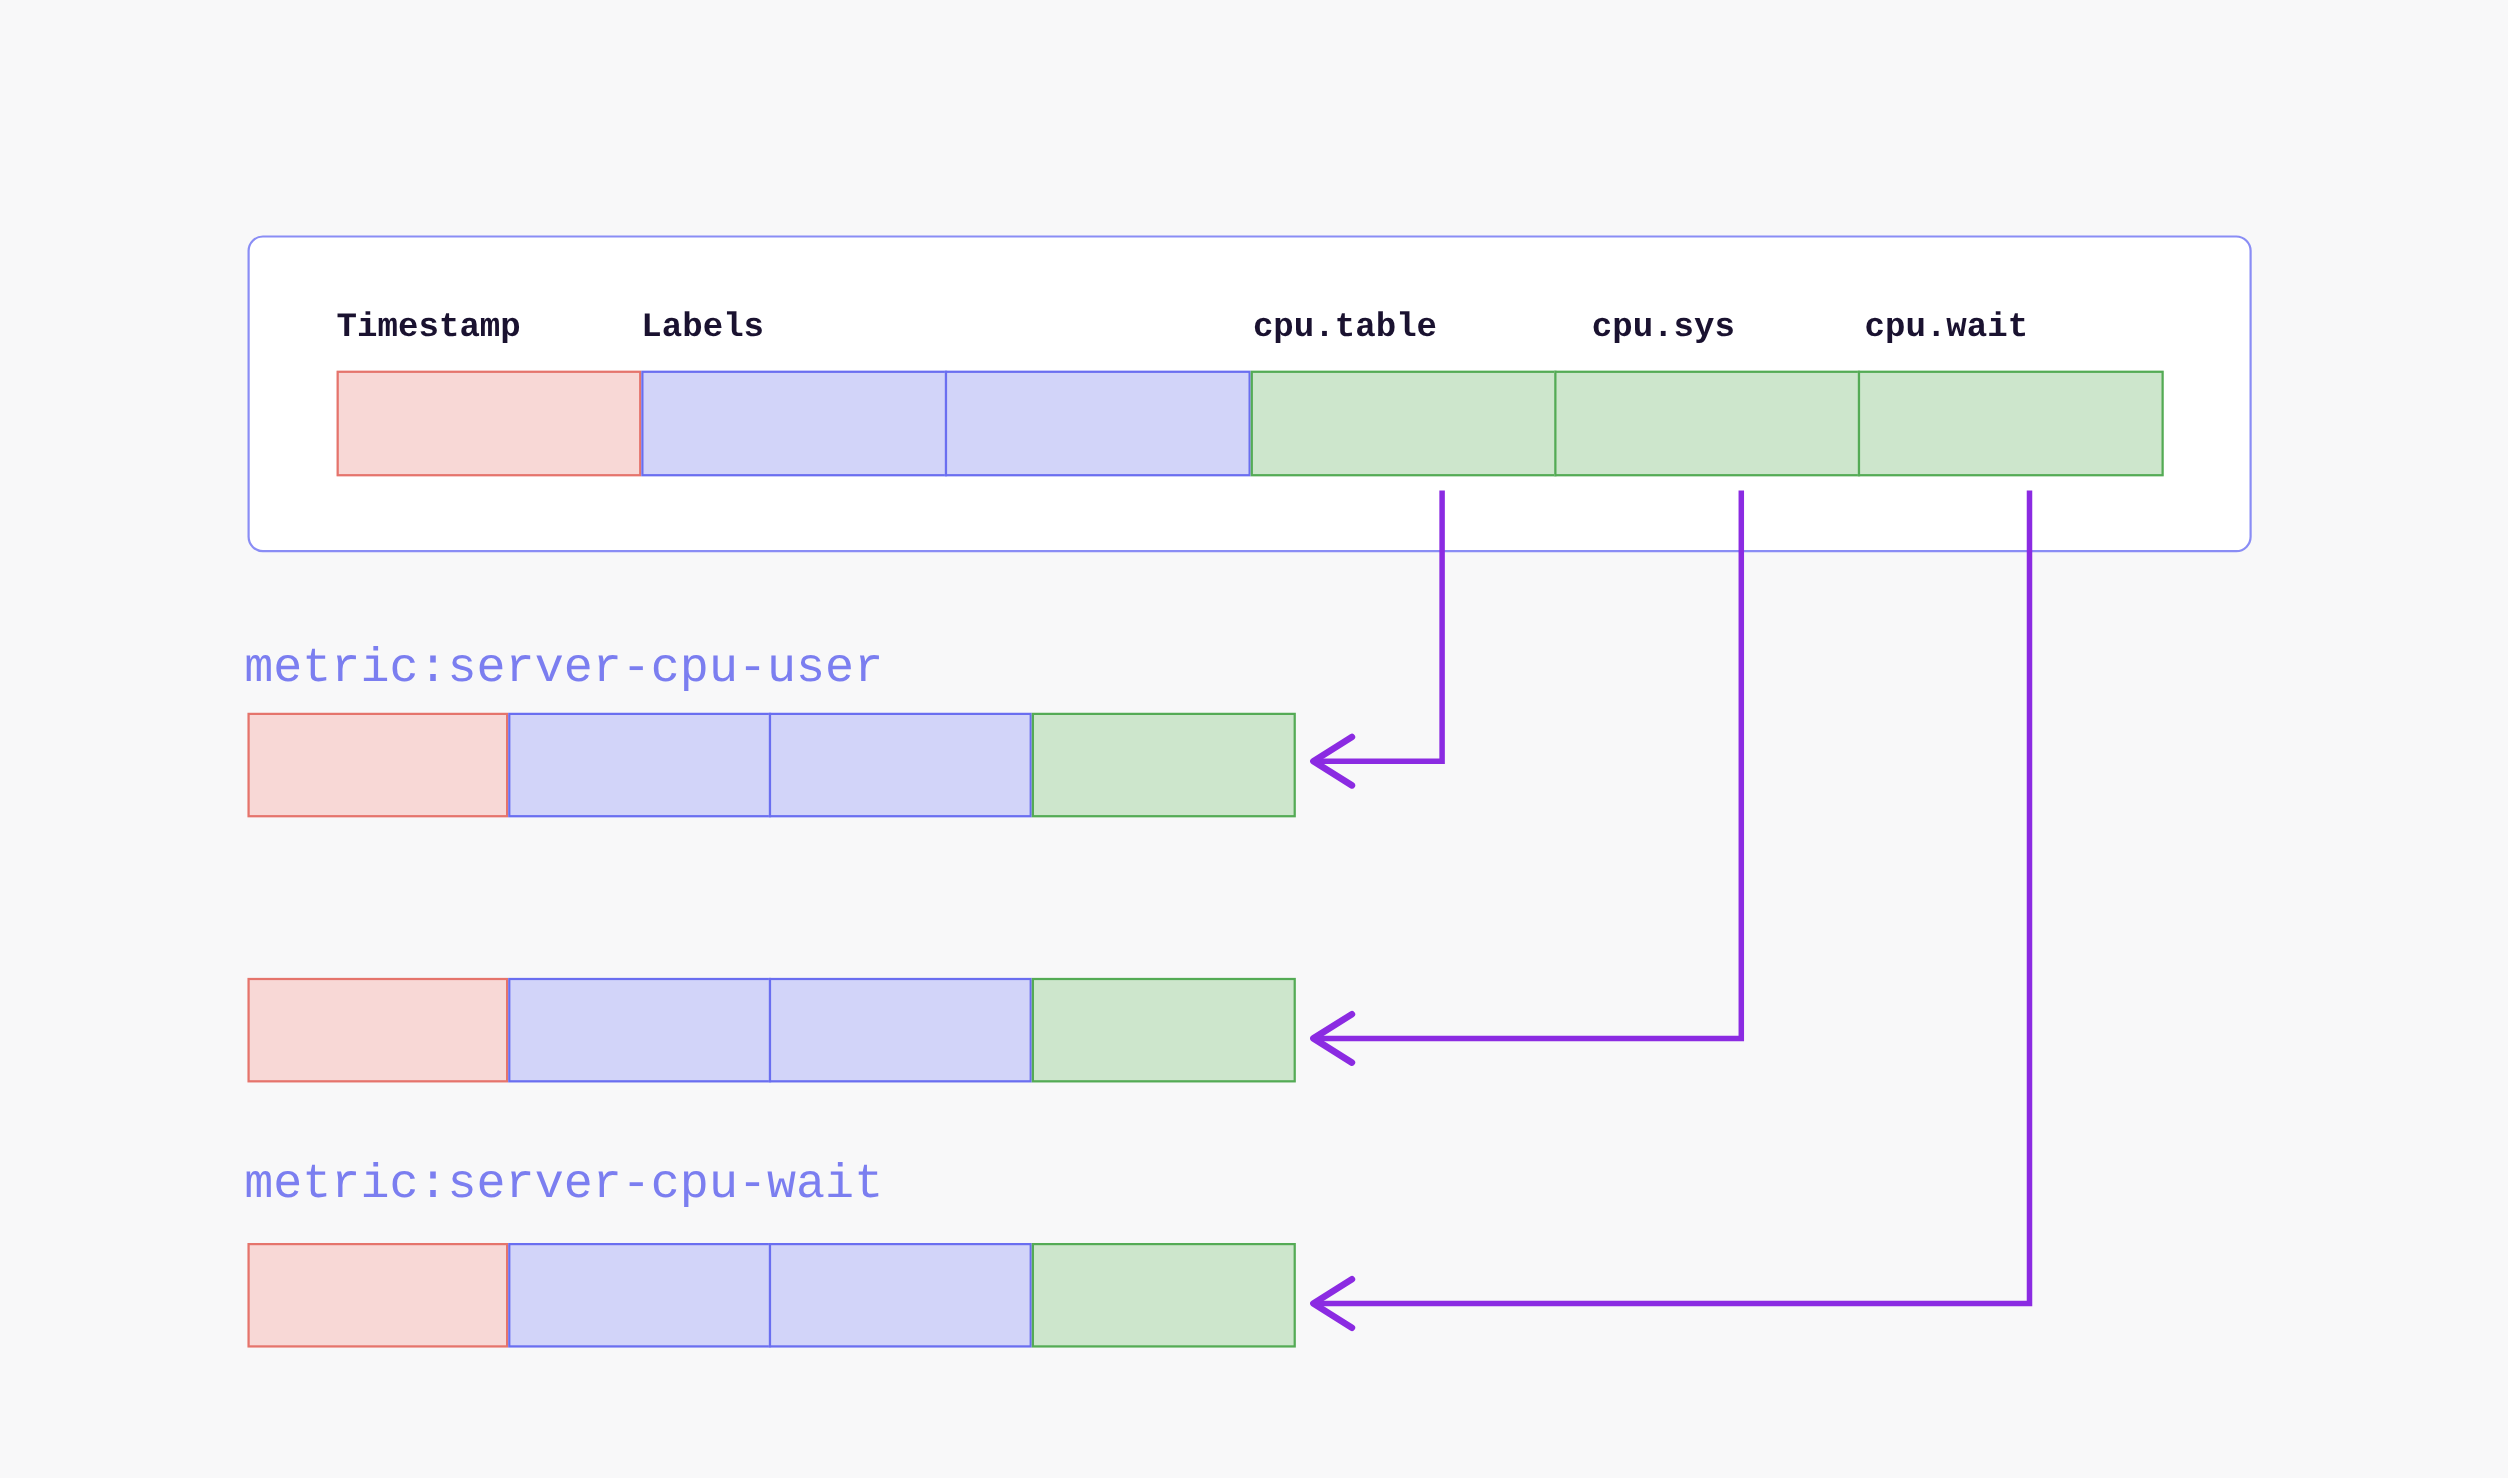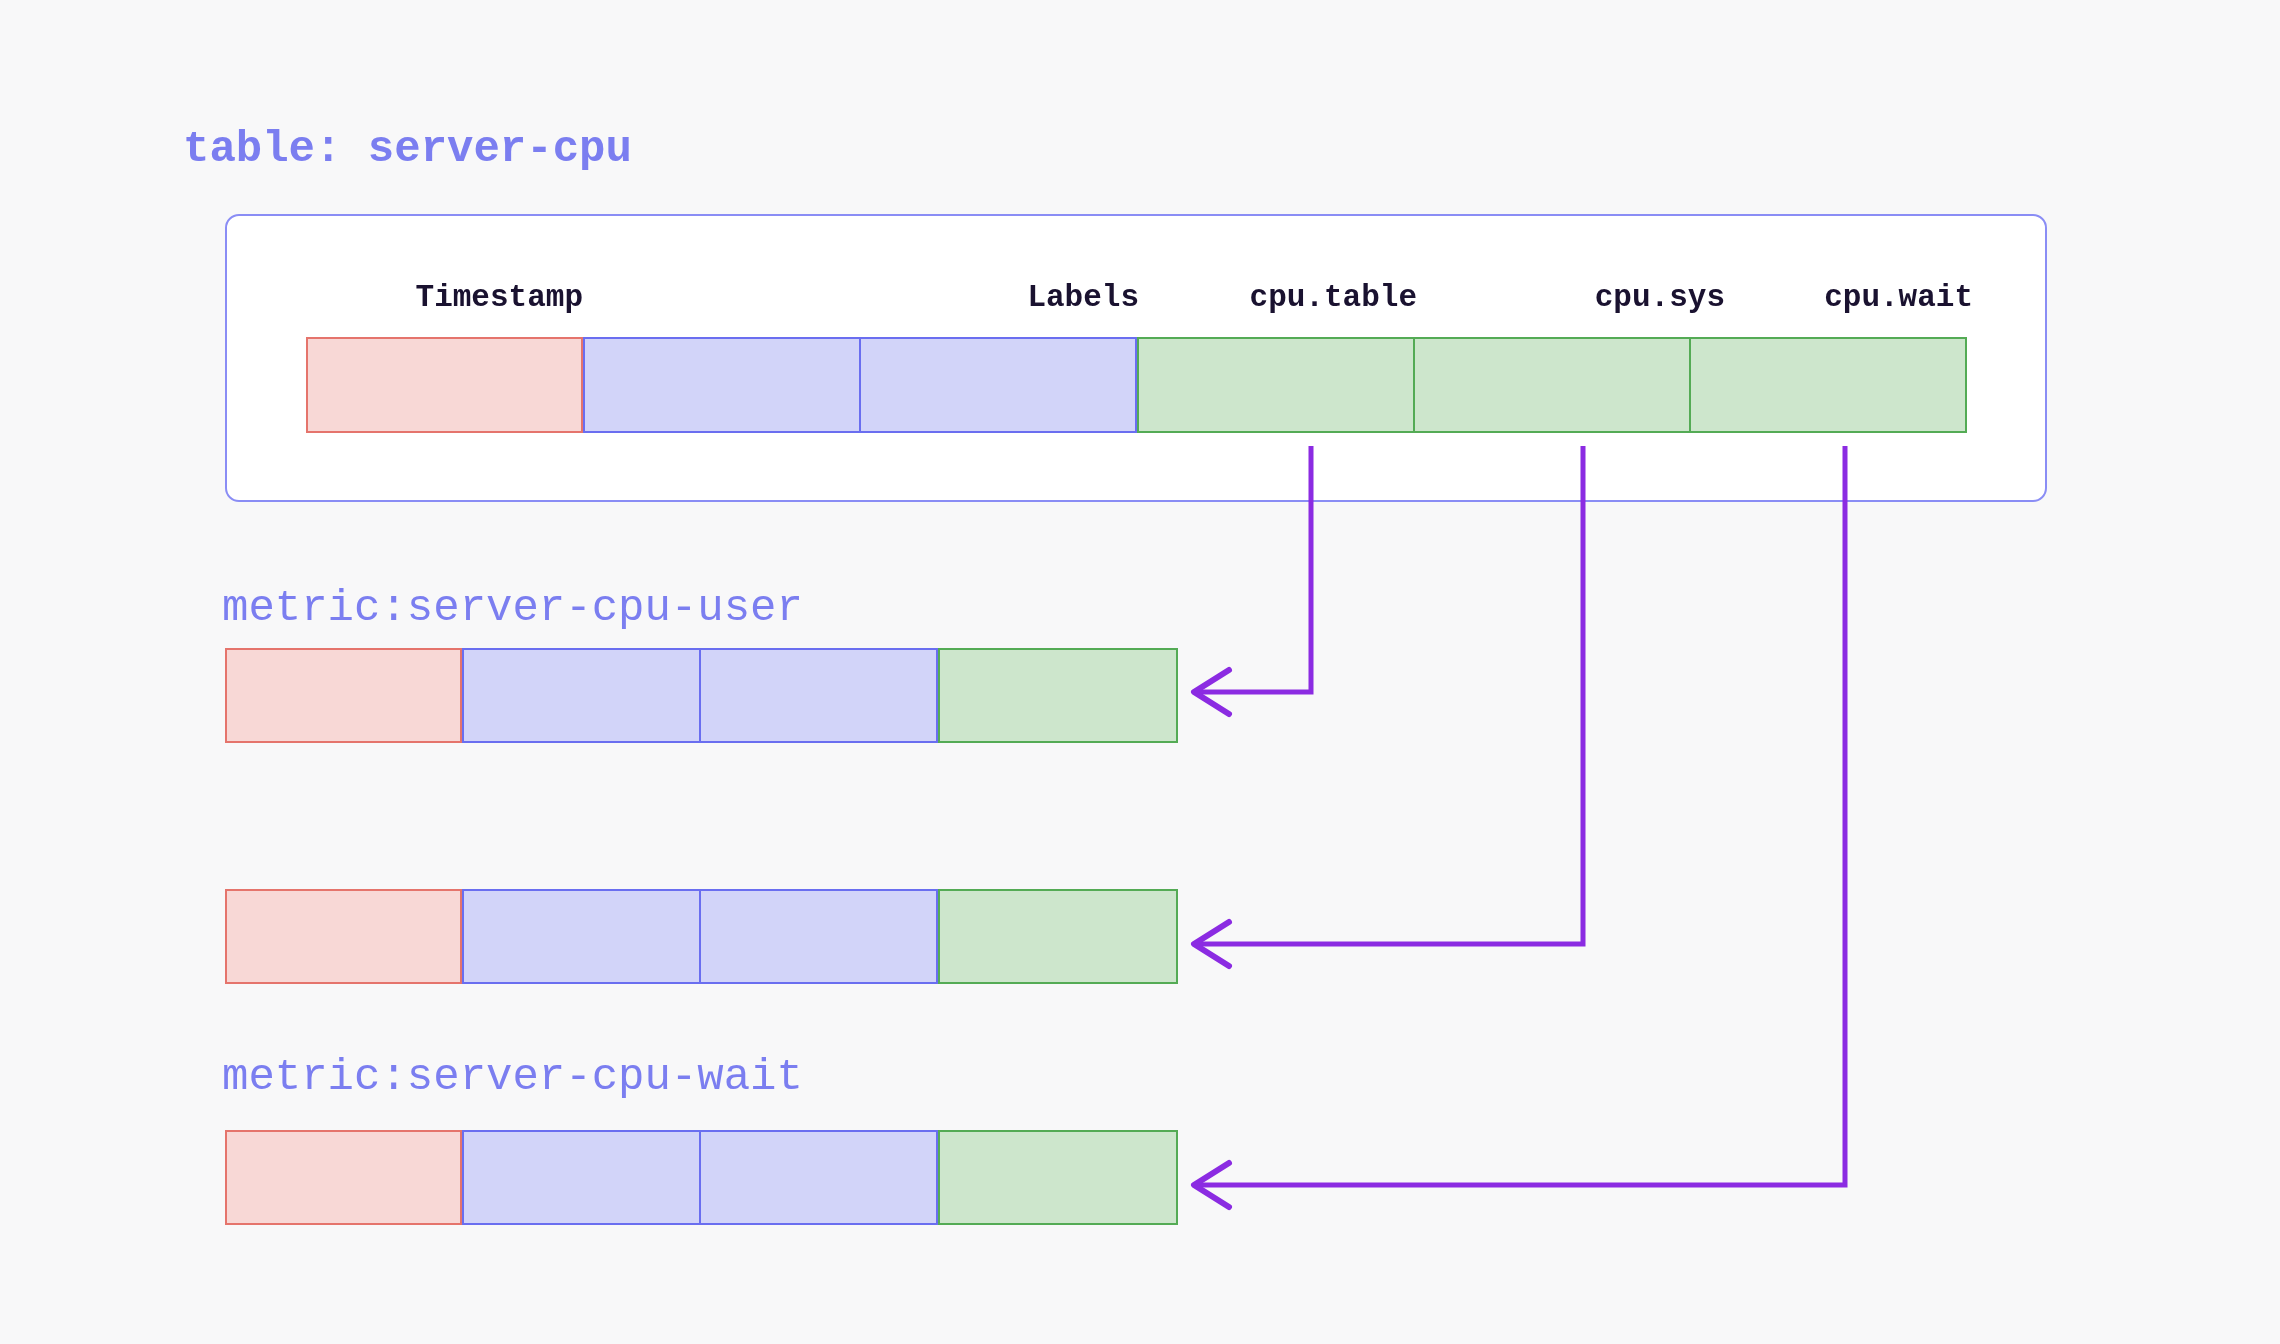--- a/index.html
+++ b/index.html
@@ -128,7 +128,6 @@
 
 <div class="canvas">
 
-  <div class="diagram-title">table: server-cpu</div>
 
   <div class="table-box"></div>
 

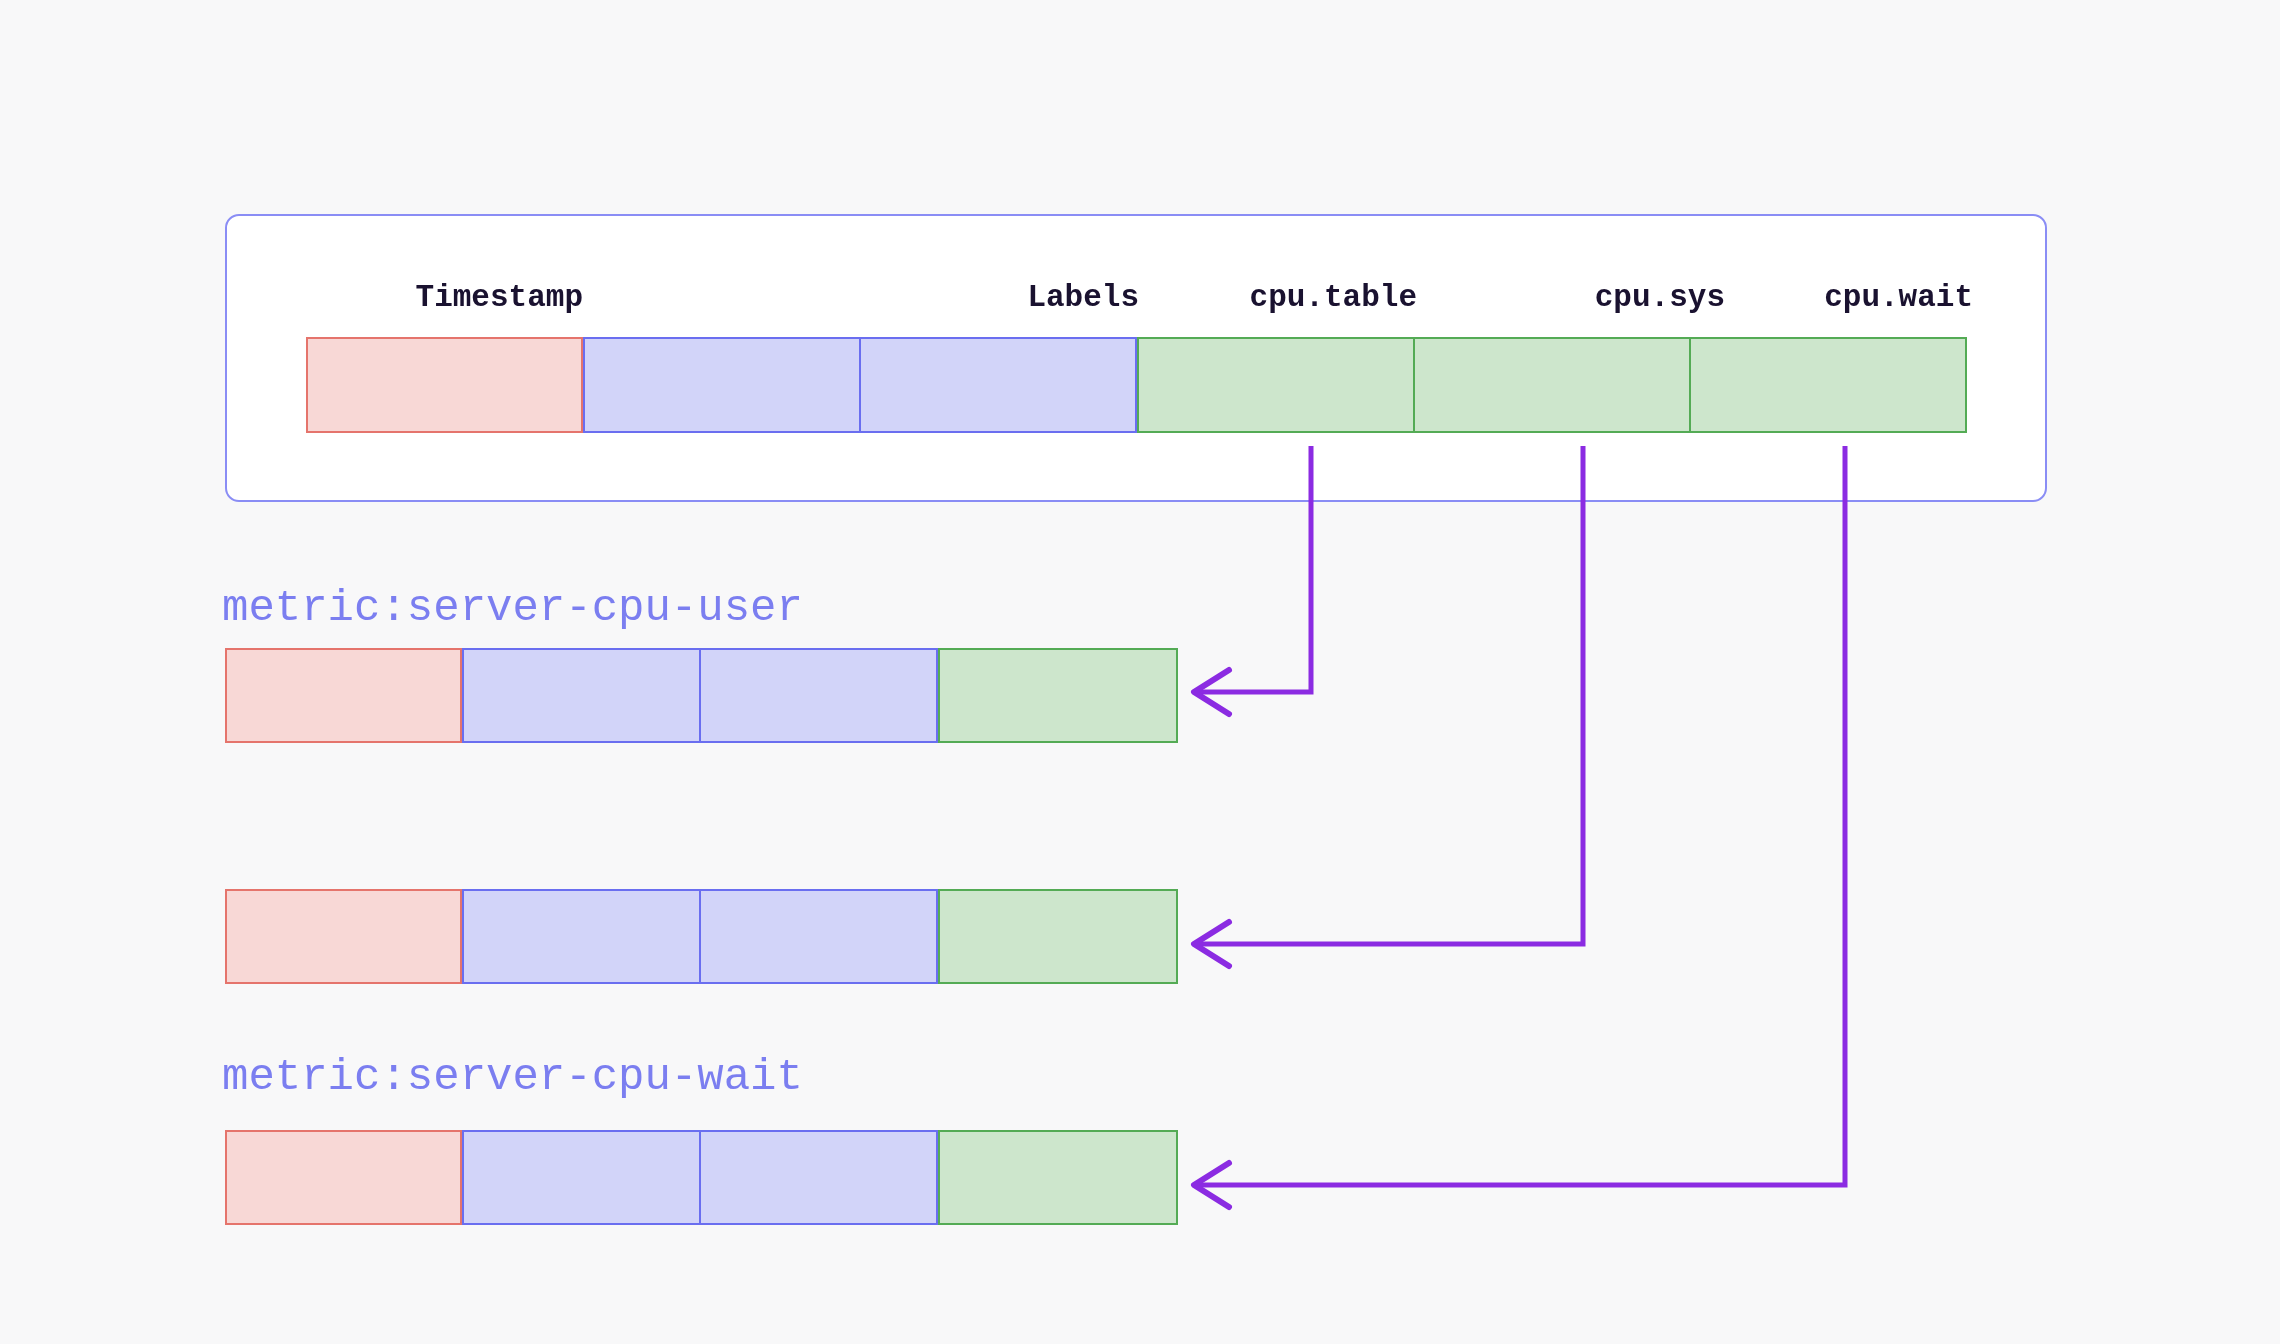--- a/index.html
+++ b/index.html
@@ -52,7 +52,7 @@
     top: 280px;
     height: 36px;
     line-height: 36px;
-    text-align: right;
+    text-align: left;
     font-size: 31px;
     font-weight: 700;
     color: var(--header-text);

